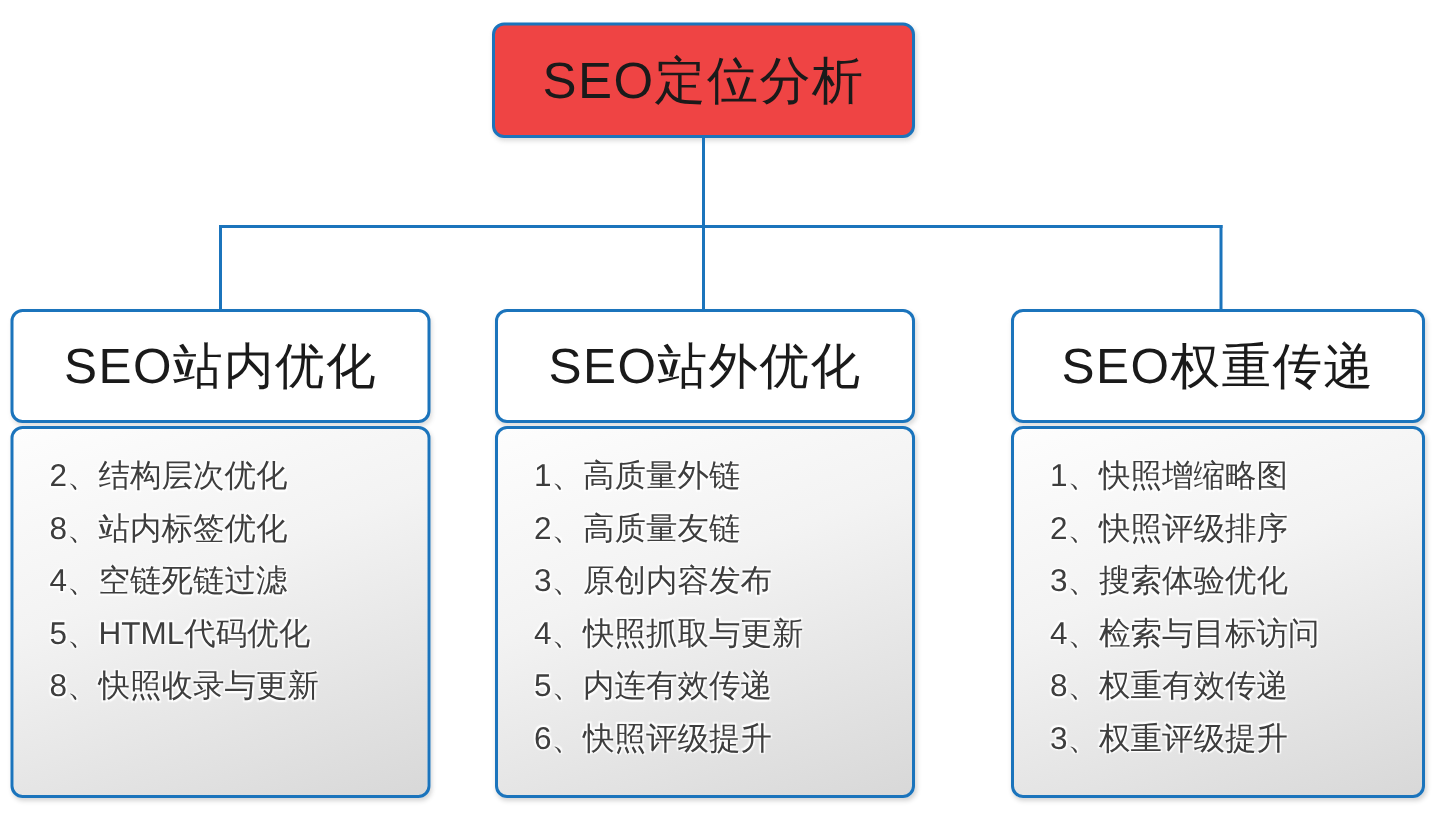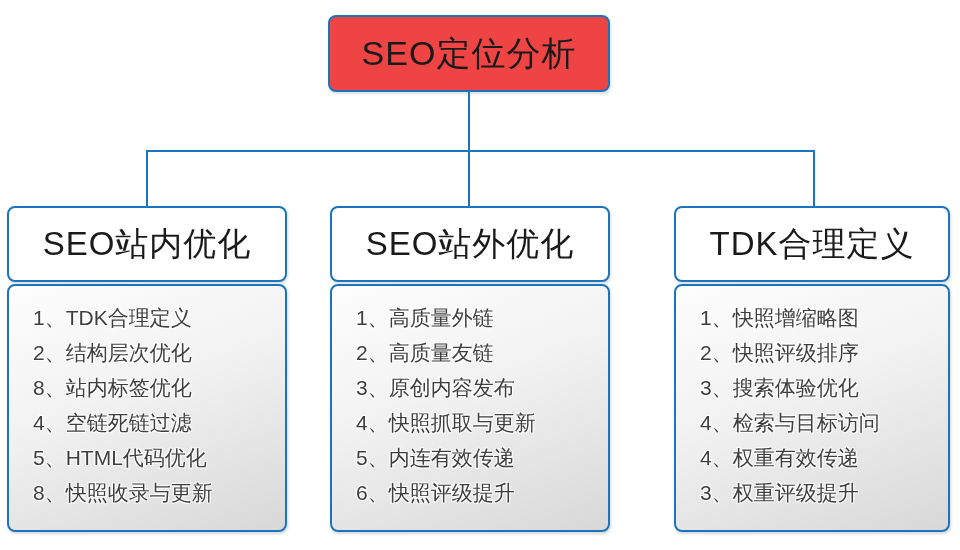--- a/index.html
+++ b/index.html
@@ -135,7 +135,7 @@
 
   <div class="column col-2">
     <div class="header-card">
-      <span class="header-title">TDK合理定义</span>
+      <span class="header-title">SEO权重传递</span>
     </div>
     <div class="list-card">
       <div class="list-item">1、快照增缩略图</div>

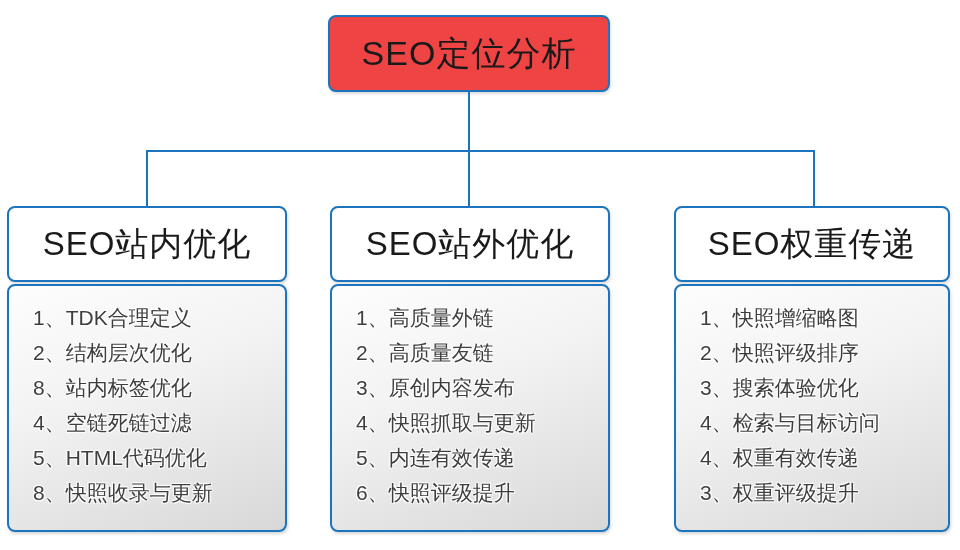--- a/index.html
+++ b/index.html
@@ -110,7 +110,6 @@
       <span class="header-title">SEO站内优化</span>
     </div>
     <div class="list-card">
-      <div class="list-item">1、TDK合理定义</div>
       <div class="list-item">2、结构层次优化</div>
       <div class="list-item">8、站内标签优化</div>
       <div class="list-item">4、空链死链过滤</div>

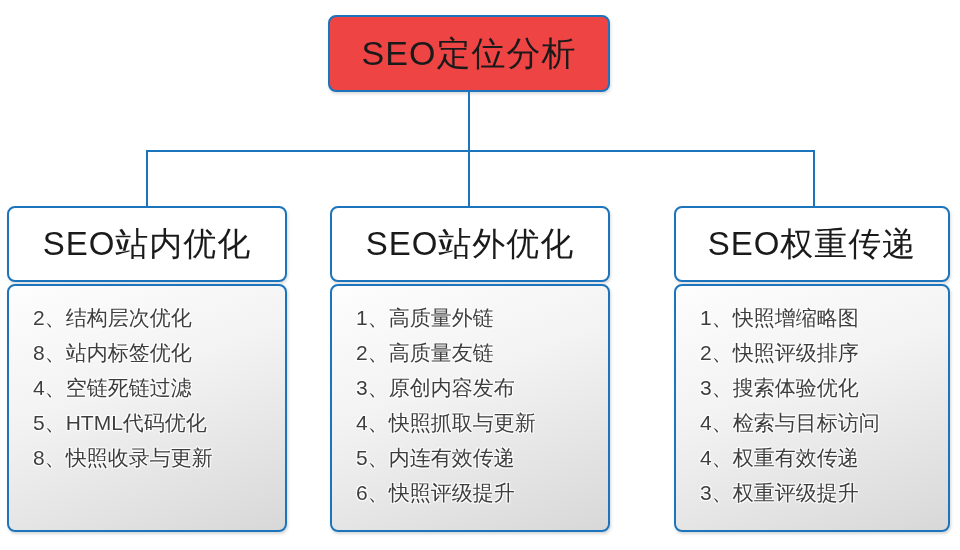--- a/index.html
+++ b/index.html
@@ -141,7 +141,7 @@
       <div class="list-item">2、快照评级排序</div>
       <div class="list-item">3、搜索体验优化</div>
       <div class="list-item">4、检索与目标访问</div>
-      <div class="list-item">4、权重有效传递</div>
+      <div class="list-item">8、权重有效传递</div>
       <div class="list-item">3、权重评级提升</div>
     </div>
   </div>

